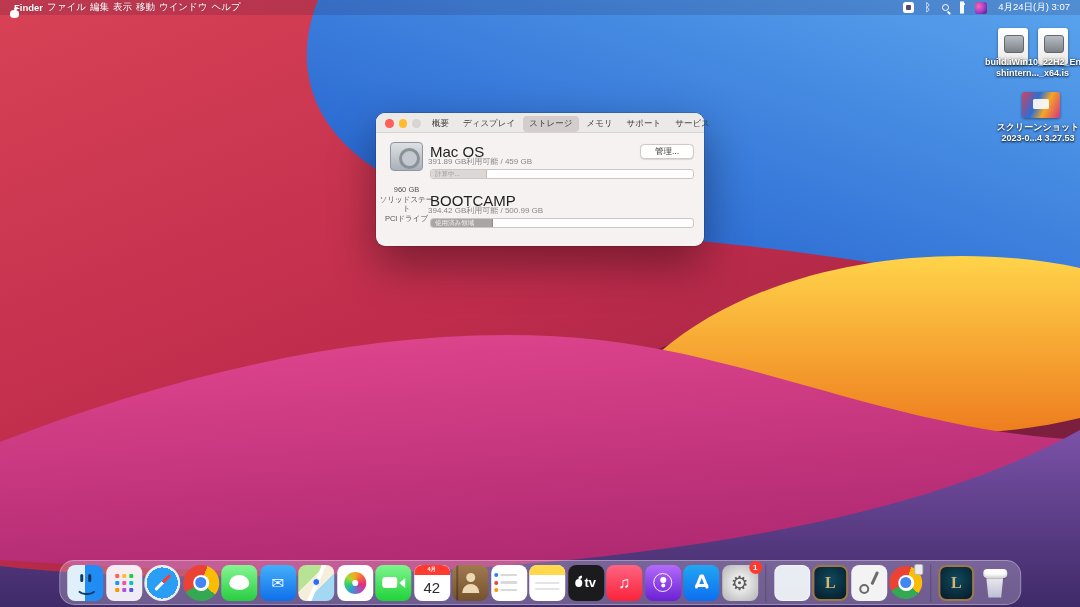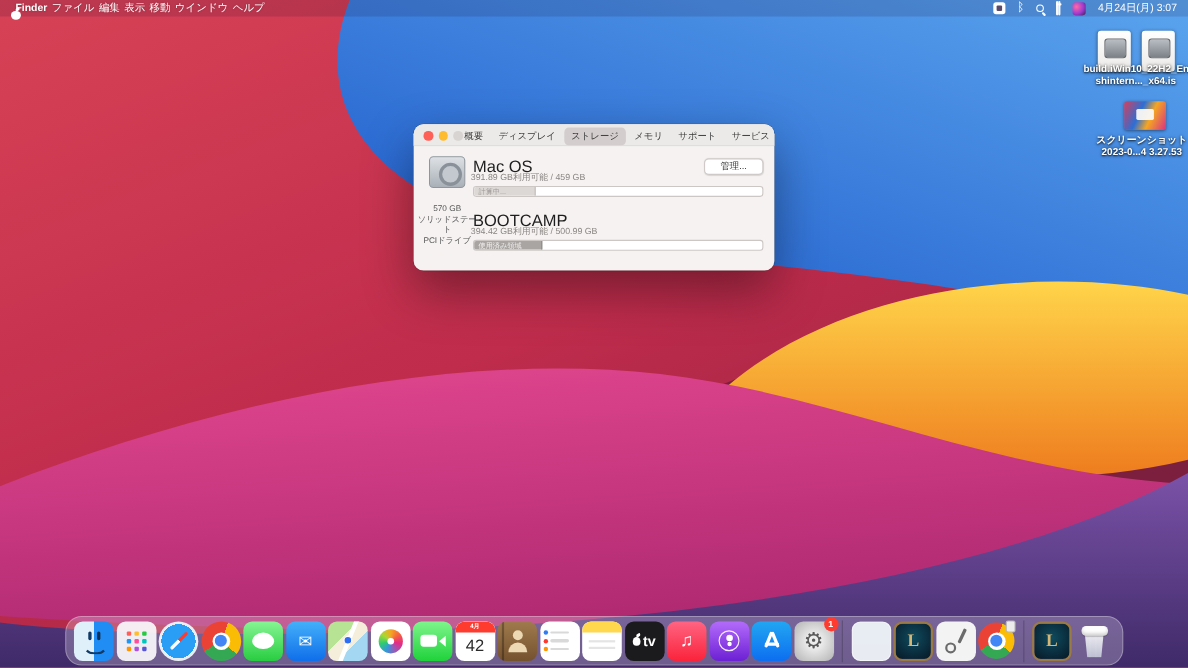--- a/index.html
+++ b/index.html
@@ -58,7 +58,7 @@
   .light { width:8.5px; height:8.5px; border-radius:50%; }
   .l-red { background:#fe5f57; } .l-yel { background:#febb2e; } .l-gray { background:#d8d4d2; }
   .tabs { position:absolute; left:50px; right:8px; top:3px; display:flex; gap:2px;
-    justify-content:center; align-items:center; }
+    align-items:center; }
   .tab { font-size:8.5px; color:#3a3a3a; padding:2px 6px; border-radius:4px; white-space:nowrap; }
   .tab.sel { background:#d3cecd; }
   .win-body { position:absolute; top:20px; left:0; right:0; bottom:0; }

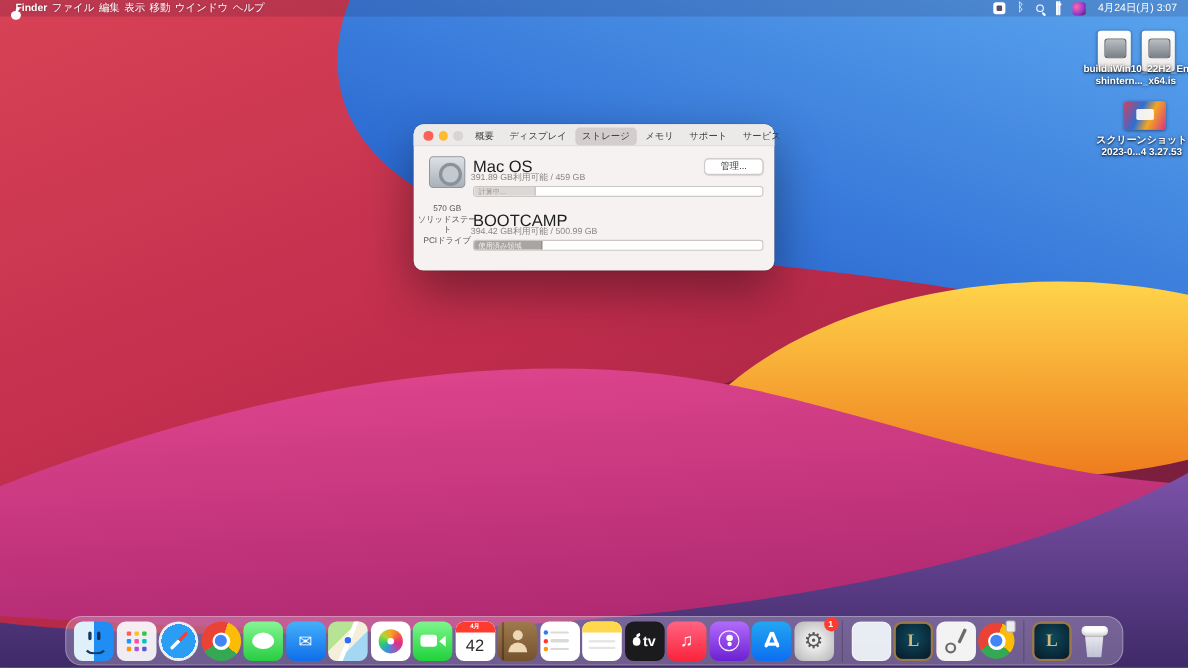--- a/index.html
+++ b/index.html
@@ -284,7 +284,7 @@
         <div class="bar-seg seg-calc">計算中...</div>
       </div>
       <div class="device-label">
-        <div>570 GB</div>
+        <div>960 GB</div>
         <div>ソリッドステート</div>
         <div>PCIドライブ</div>
       </div>

